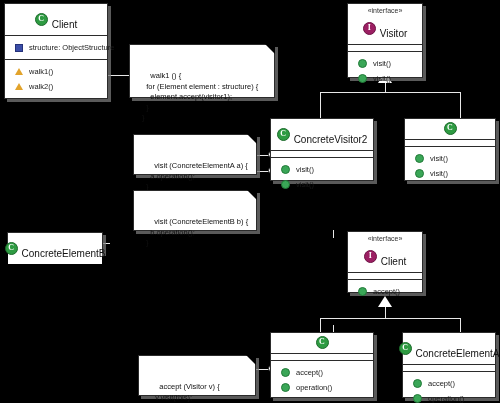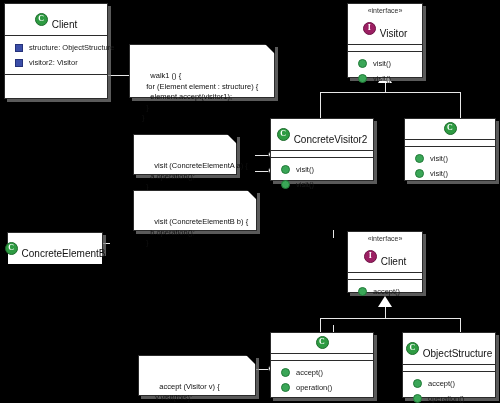--- a/index.html
+++ b/index.html
@@ -226,10 +226,6 @@
         <span class="ic-attr"></span>
         <span>structure: ObjectStructure</span>
       </div>
-      <div class="member">
-        <span class="ic-attr"></span>
-        <span>visitor2: Visitor</span>
-      </div>
     </div>
     <div class="compartment">
     </div>

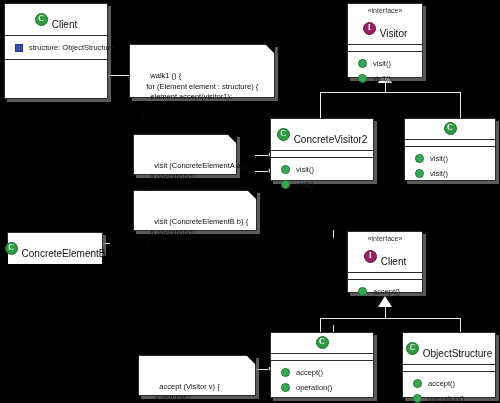--- a/index.html
+++ b/index.html
@@ -228,6 +228,10 @@
       </div>
     </div>
     <div class="compartment">
+      <div class="member">
+        <span class="ic-warn"></span>
+        <span>walk1()</span>
+      </div>
     </div>
   </div>
 

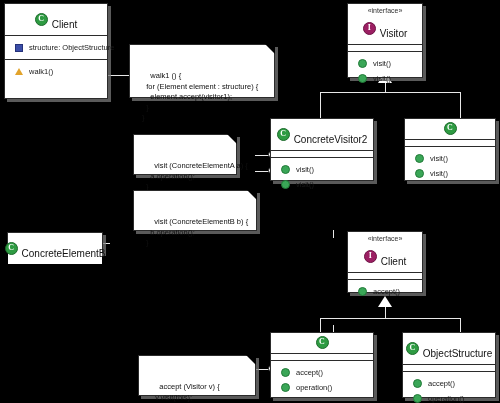--- a/index.html
+++ b/index.html
@@ -232,6 +232,10 @@
         <span class="ic-warn"></span>
         <span>walk1()</span>
       </div>
+      <div class="member">
+        <span class="ic-warn"></span>
+        <span>walk2()</span>
+      </div>
     </div>
   </div>
 

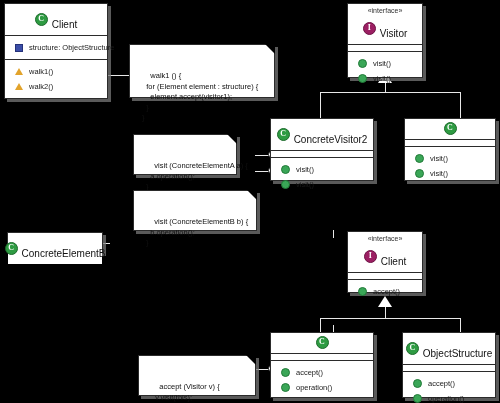--- a/index.html
+++ b/index.html
@@ -373,7 +373,7 @@
 }</span>
   </div>
 
-  <div class="note" style="left:133px; top:134px; width:104px; height:41px;">
+  <div class="note" style="left:133px; top:134px; width:124px; height:41px;">
     <span class="fold-edge"></span>
     <span>visit (ConcreteElementA a) {
   a.operation();

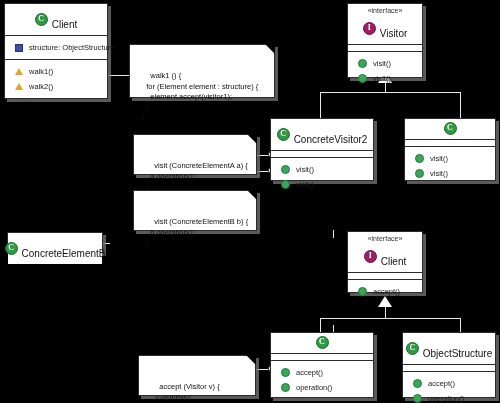--- a/index.html
+++ b/index.html
@@ -348,7 +348,7 @@
     <div class="uml-header">
       <div class="title-row">
         <span class="badge-class">C</span>
-        <span class="cls-name">ObjectStructure</span>
+        <span class="cls-name">ConcreteElementA</span>
       </div>
     </div>
     <div class="compartment empty"></div>

